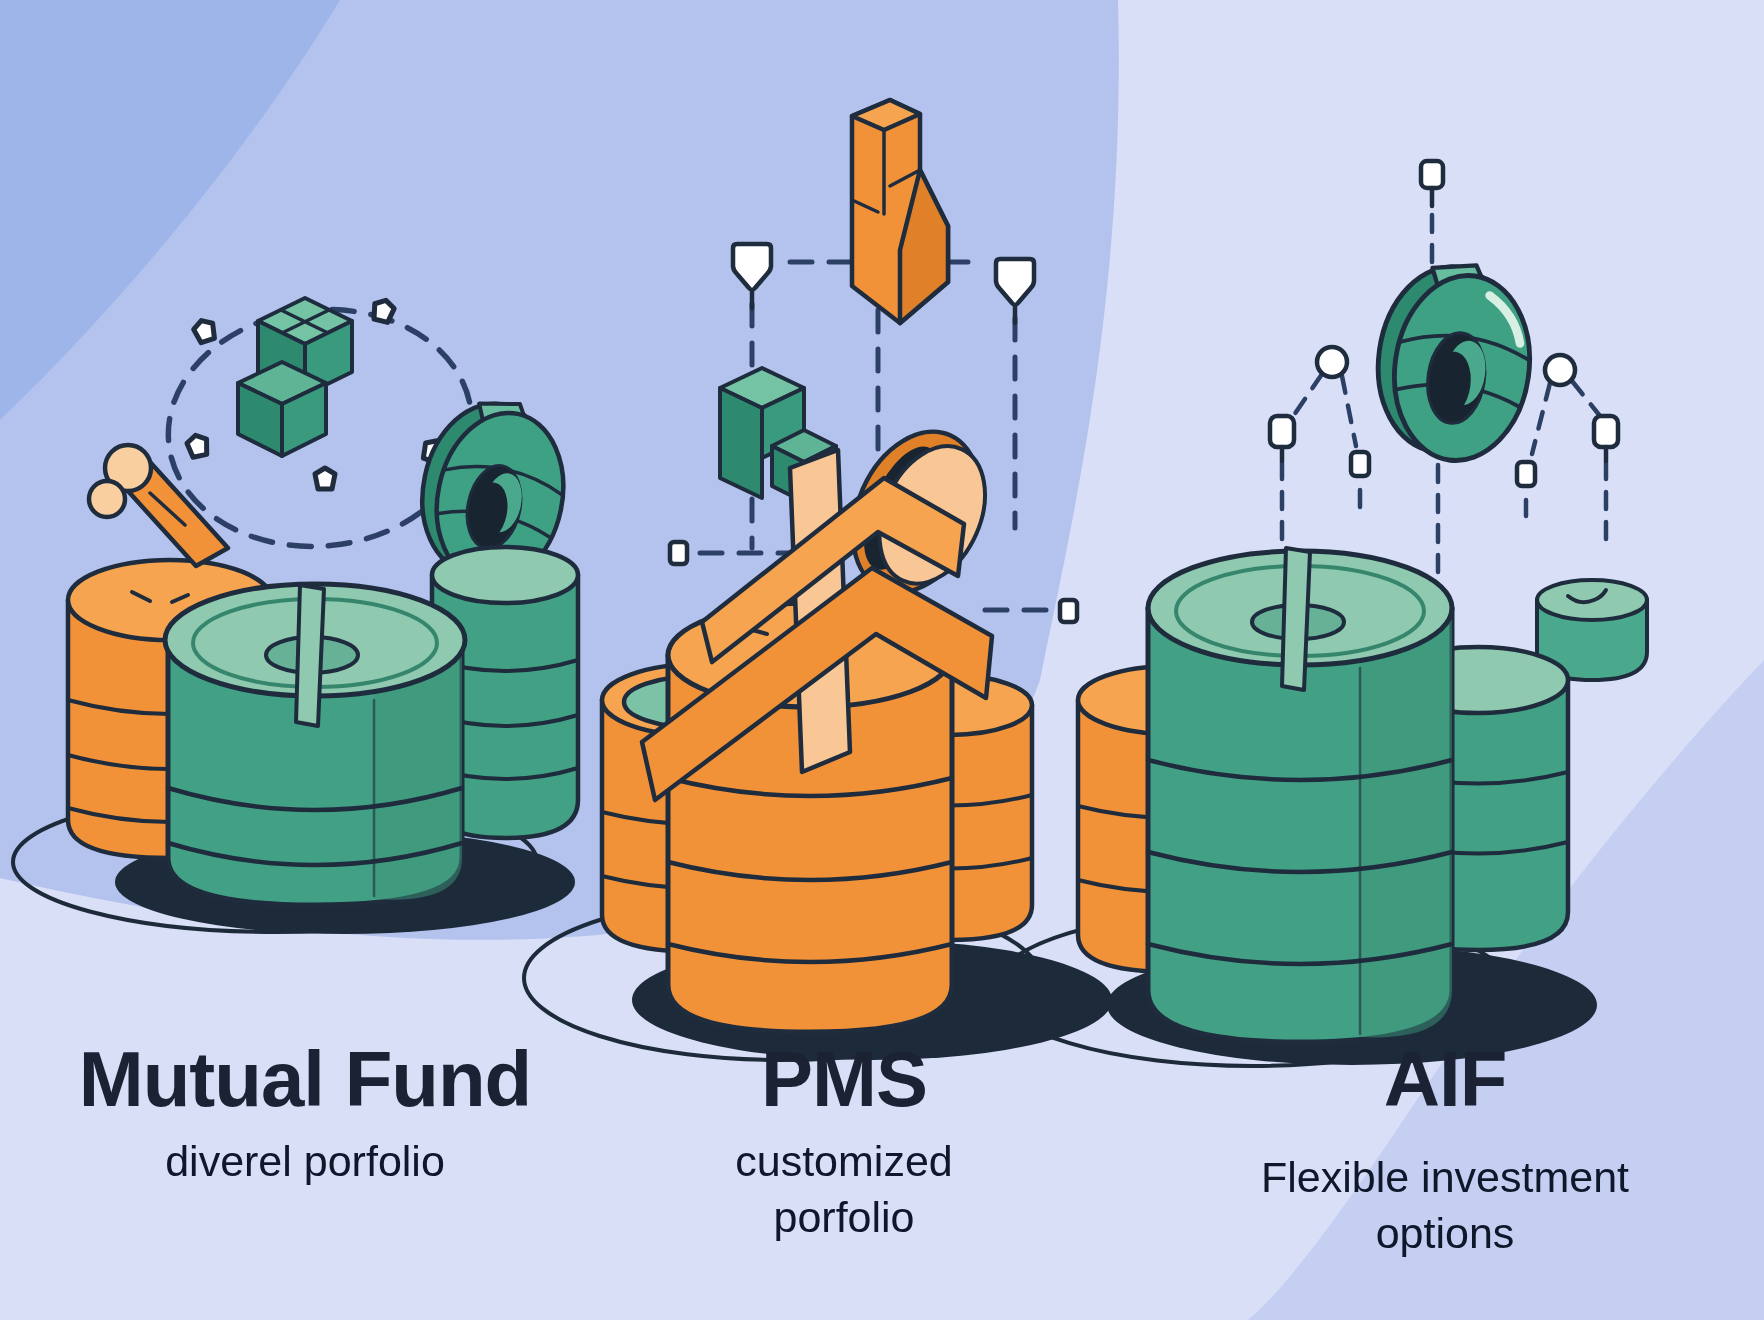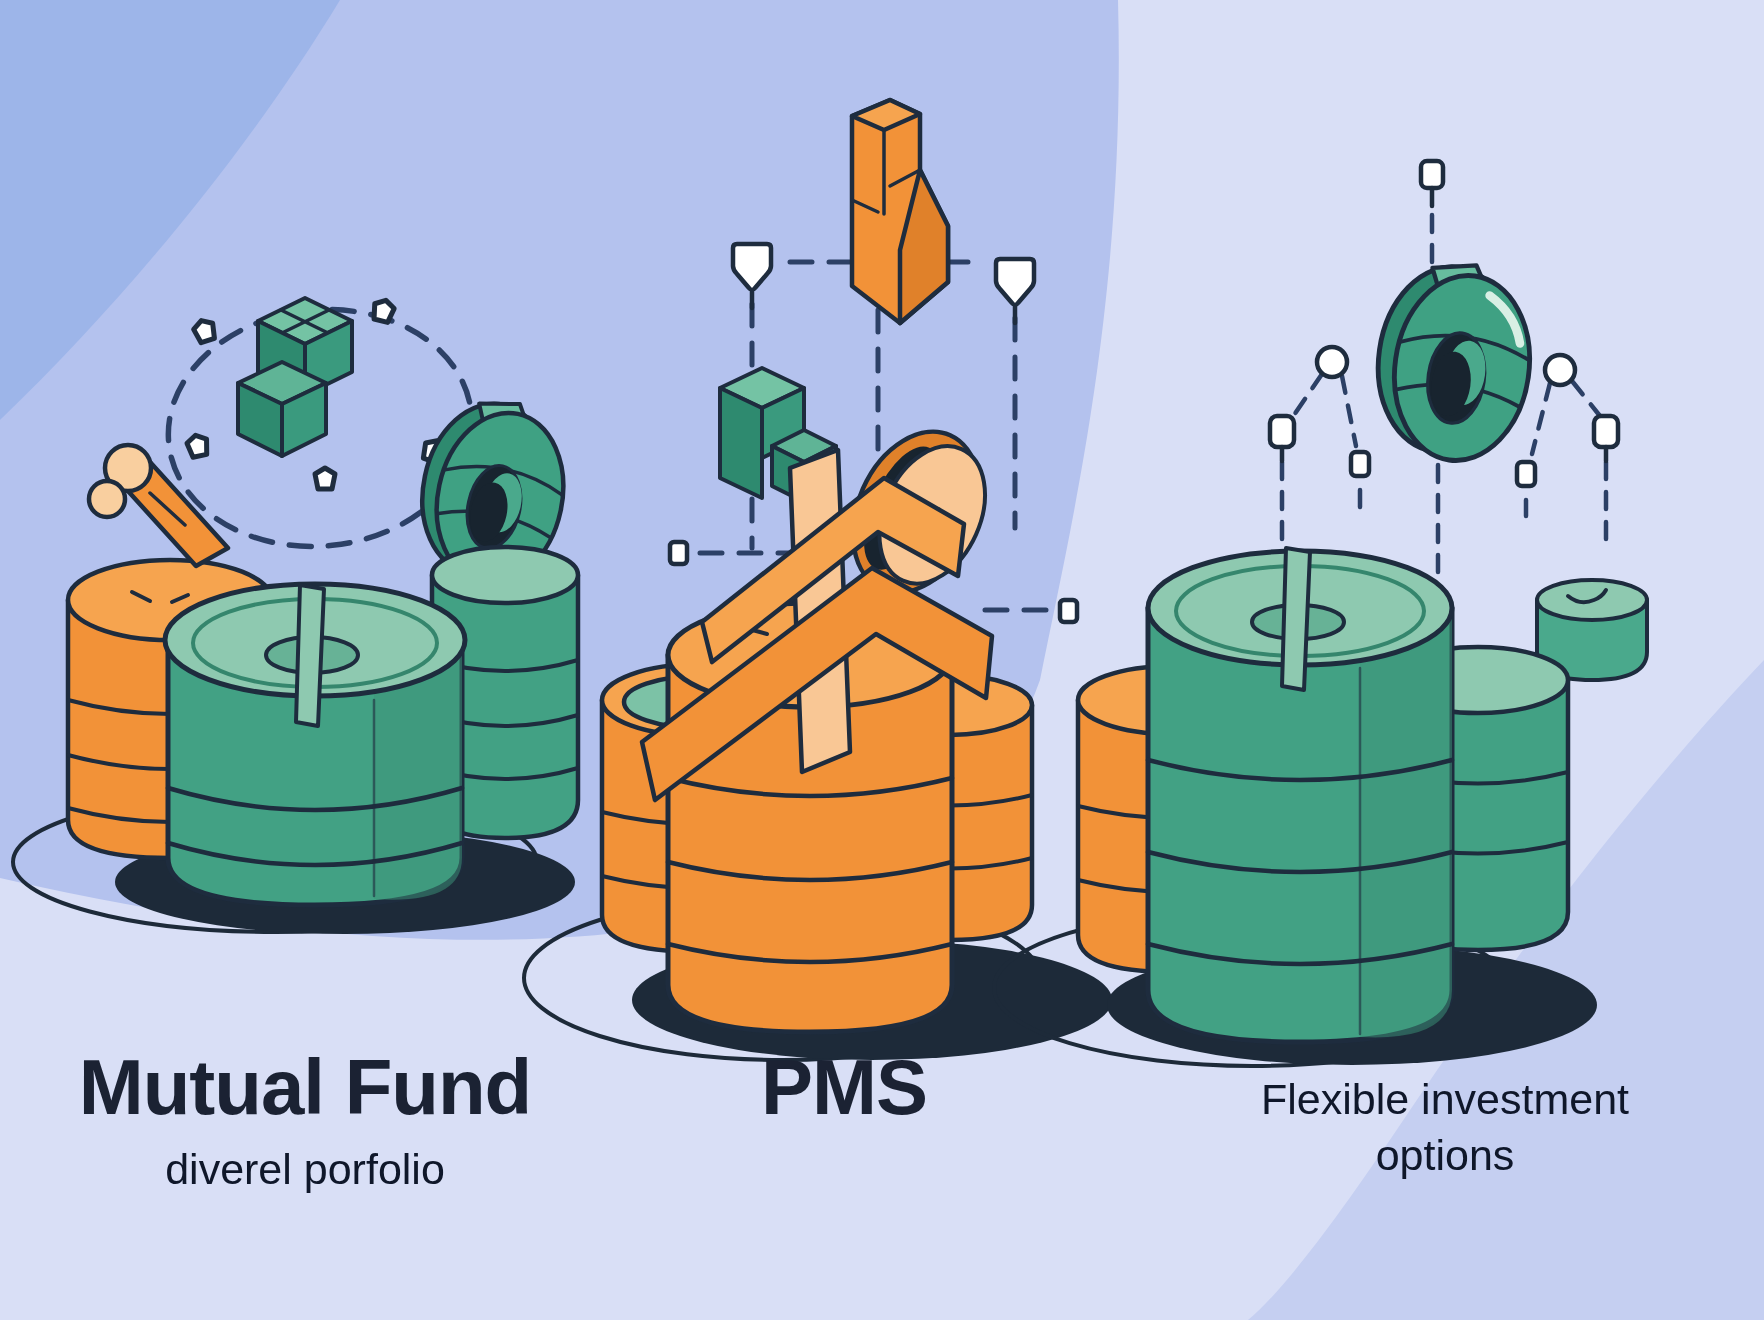--- a/index.html
+++ b/index.html
@@ -12,7 +12,7 @@
   .labels{position:absolute;left:0;top:0;width:1764px;height:1320px;pointer-events:none;}
   .label-block{position:absolute;text-align:center;}
   .label-block h2{
-    margin:8px;font-size:78px;font-weight:bold;letter-spacing:-1px;
+    margin:0;font-size:78px;font-weight:bold;letter-spacing:-1px;
     color:#1b2233;line-height:1.0;
   }
   .label-block .sub{

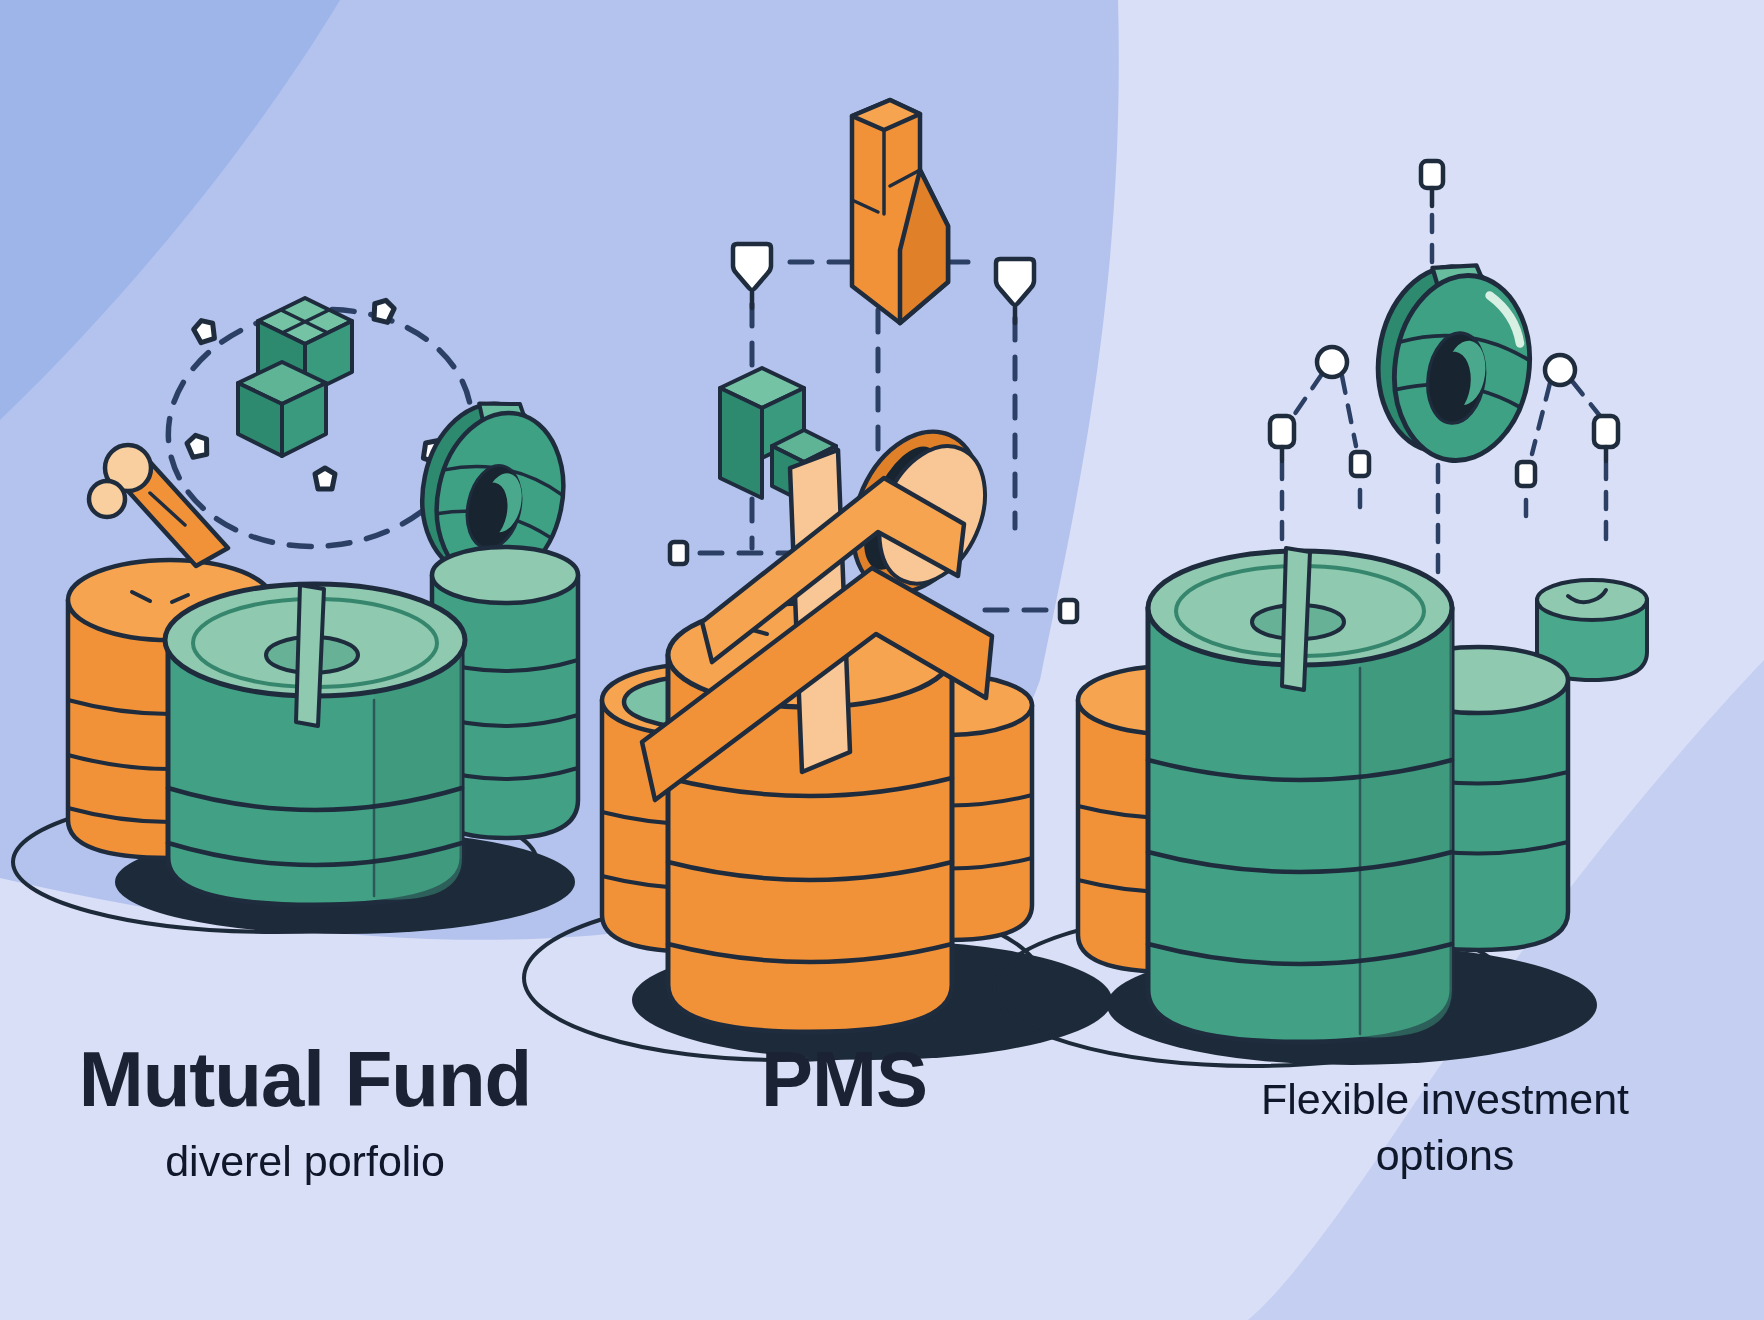--- a/index.html
+++ b/index.html
@@ -281,6 +281,7 @@
     <h2>PMS</h2>
   </div>
   <div class="label-block lb-aif">
+    <h2>AIF</h2>
     <p class="sub">Flexible investment options</p>
   </div>
 </div>

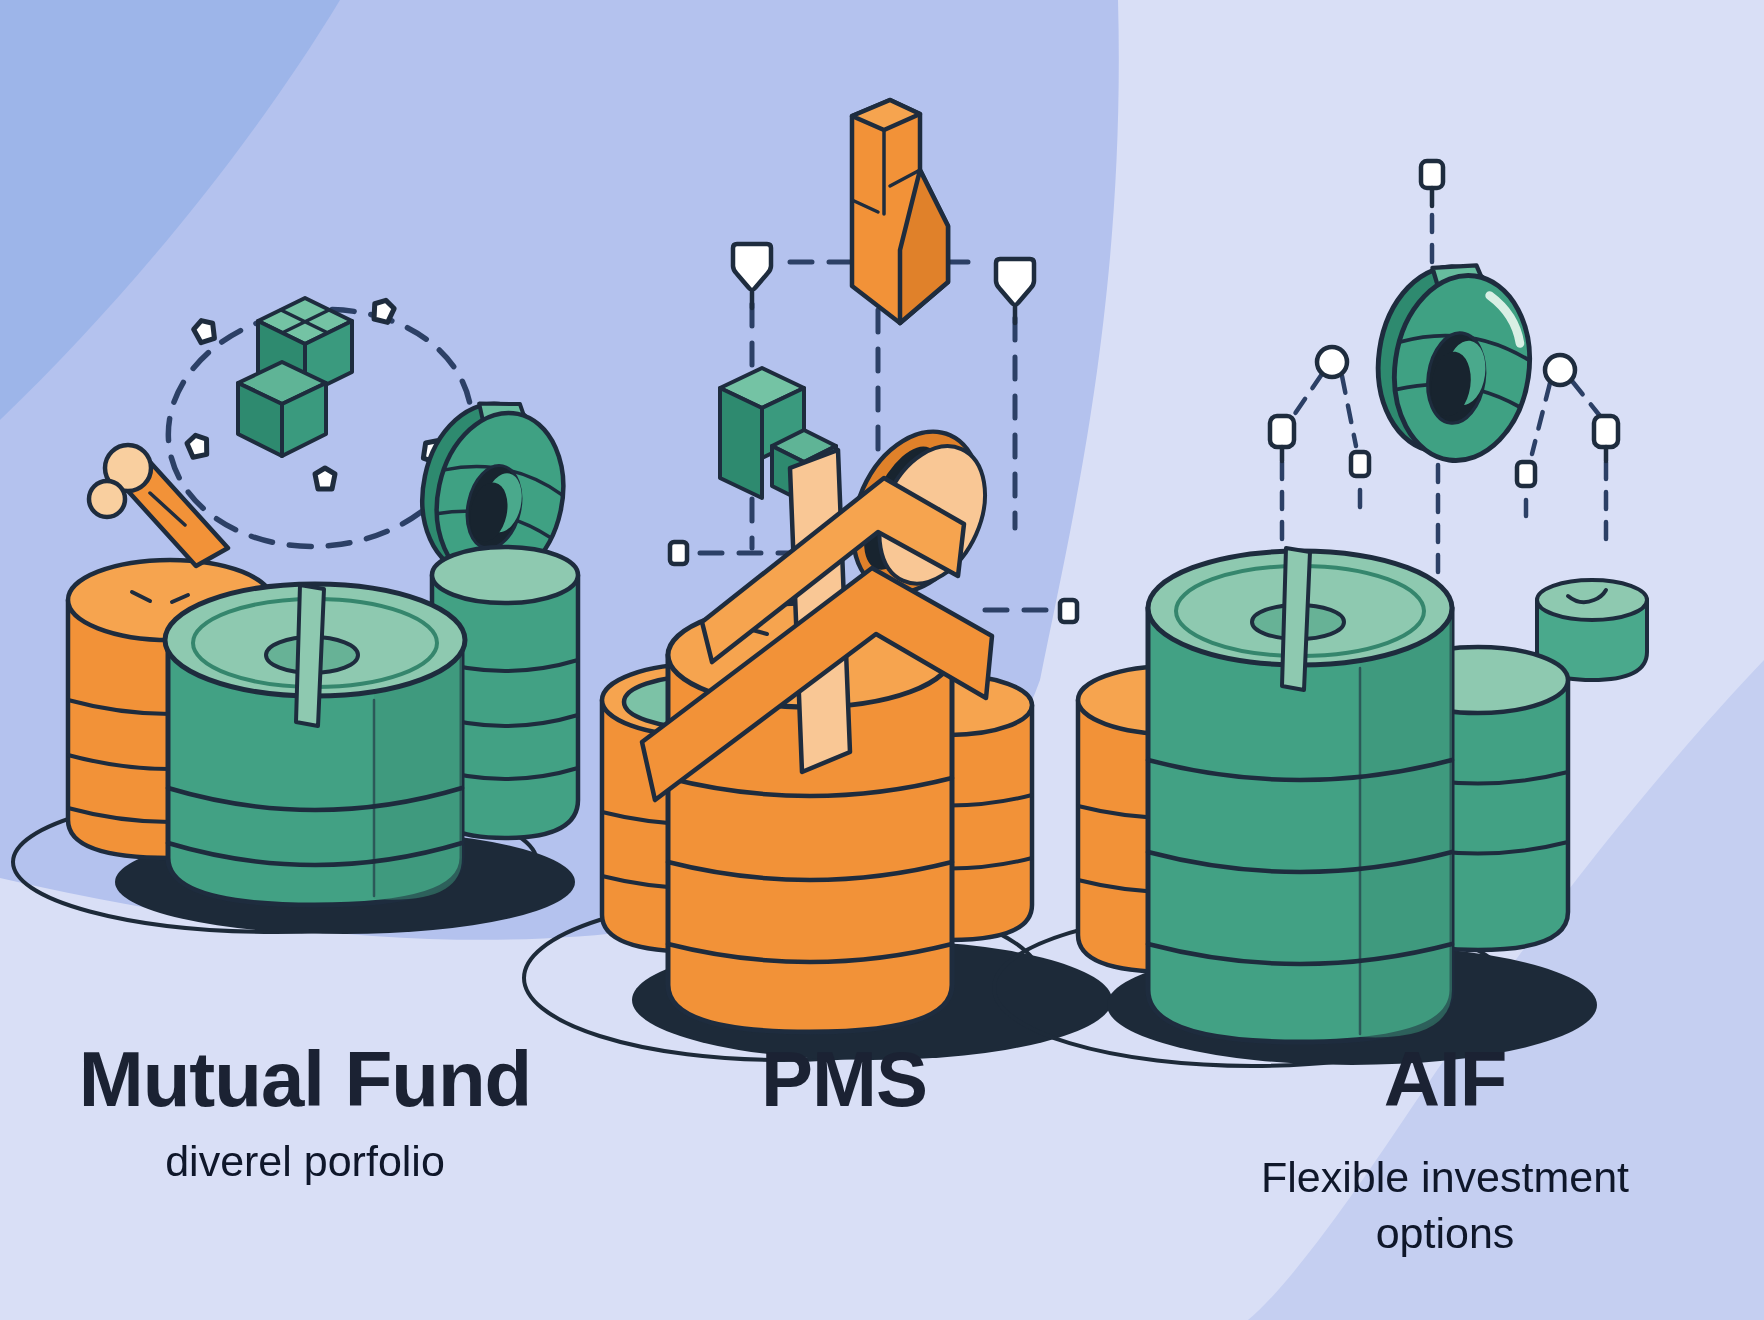--- a/index.html
+++ b/index.html
@@ -279,6 +279,7 @@
   </div>
   <div class="label-block lb-pms">
     <h2>PMS</h2>
+    <p class="sub">customized porfolio</p>
   </div>
   <div class="label-block lb-aif">
     <h2>AIF</h2>

